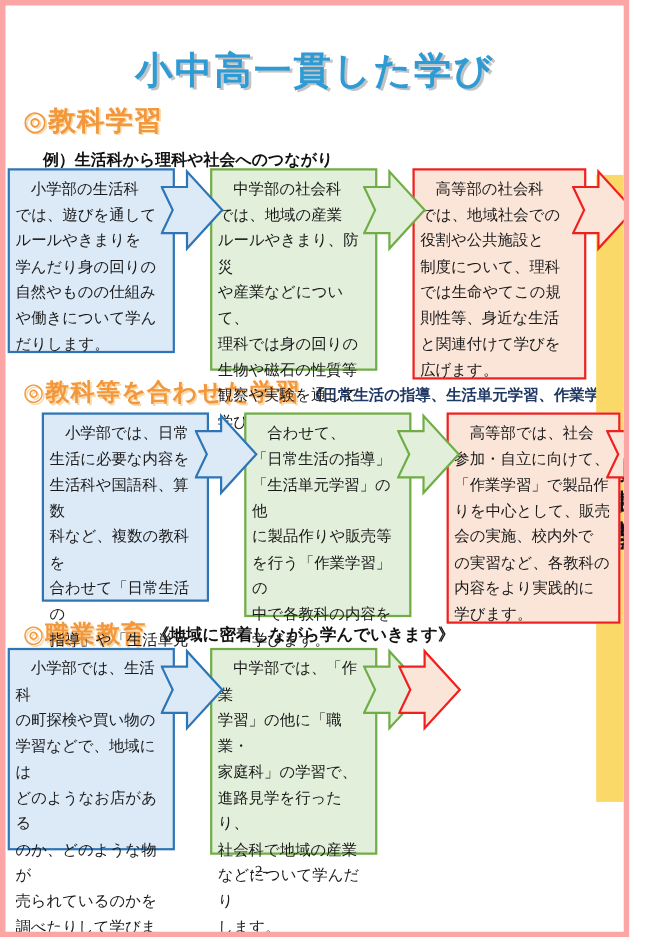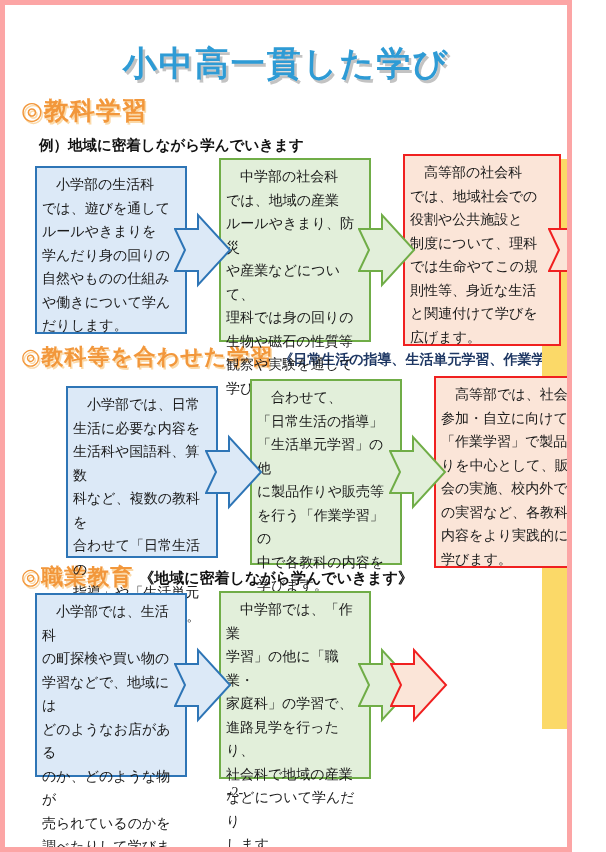--- a/index.html
+++ b/index.html
@@ -95,7 +95,7 @@
   <div class="sec-heading" style="top:93px;left:16px;">
     <span class="orange-head" style="font-size:25px;">◎教科学習</span>
   </div>
-  <div class="example-line">例）地域に密着しながら学んでいきます</div>
+  <div class="example-line">例）生活科から理科や社会へのつながり</div>
 
   <div class="row" style="top:148px;height:194px;">
     <div class="tbox blue" style="height:168px;">　小学部の生活科

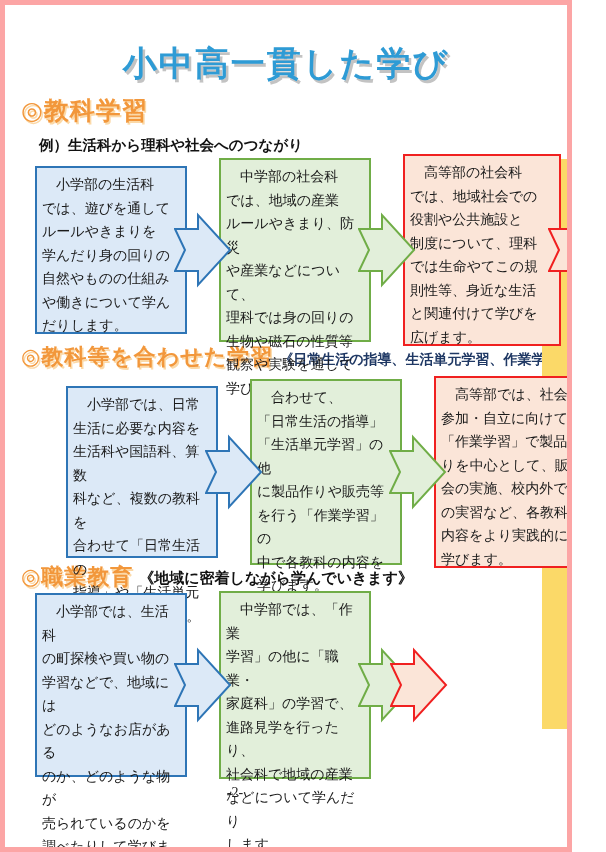--- a/index.html
+++ b/index.html
@@ -45,8 +45,8 @@
     font-size:14.5px;font-weight:700;color:#111;
   }
   .row{
-    position:absolute;left:30px;
-    display:flex;align-items:center;
+    position:absolute;left:2px;
+    display:flex;align-items:flex-start;
     z-index:2;
   }
   .tbox{

